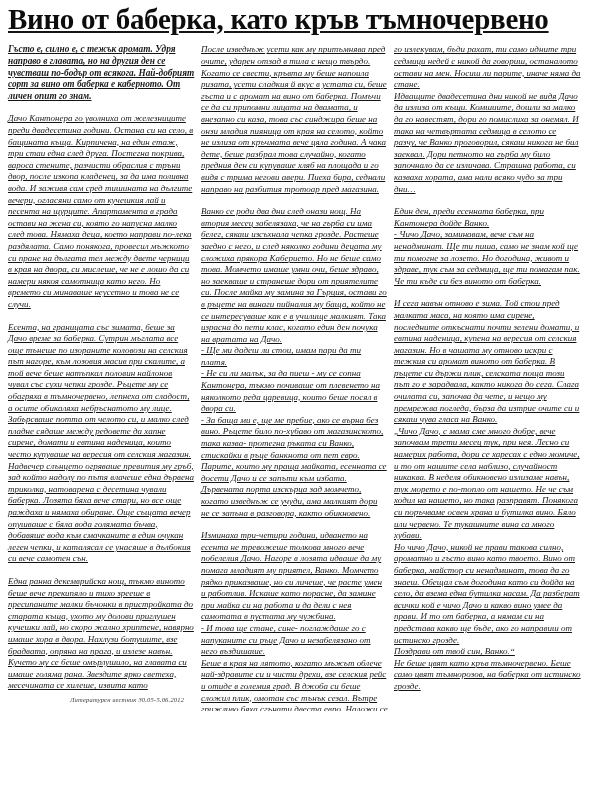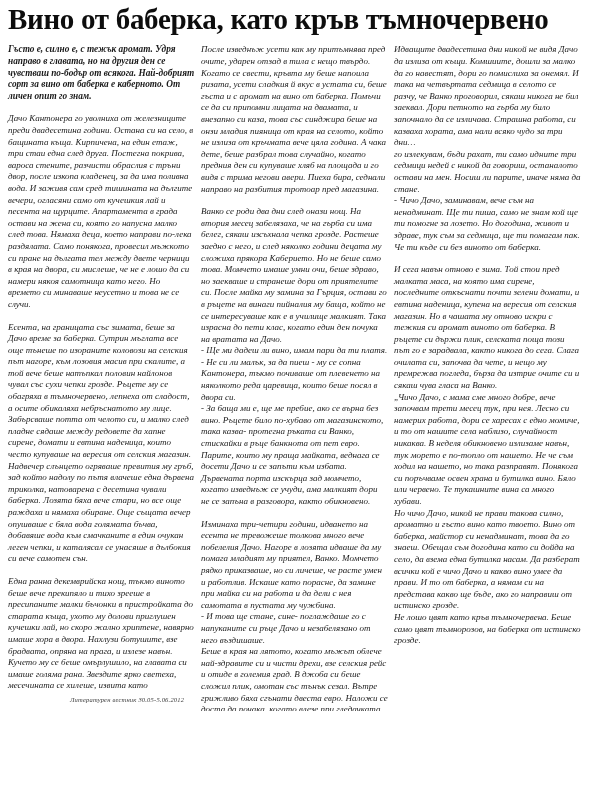--- a/index.html
+++ b/index.html
@@ -7,6 +7,7 @@
     position:relative; width:600px; height:711px; overflow:hidden;
     background:#ffffff; color:#141414;
     font-family:"Liberation Serif", serif;
+    text-decoration:underline;
   }
   .title {
     font-family:"Liberation Serif", serif;

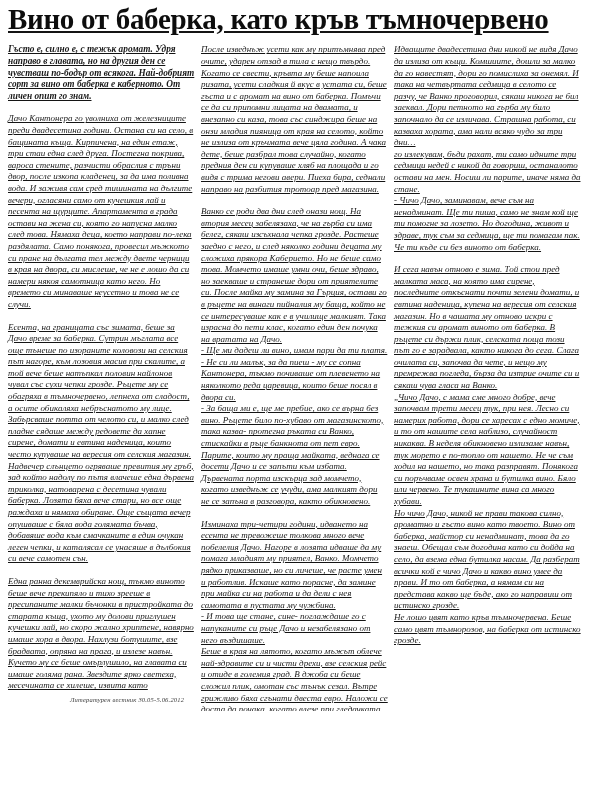--- a/index.html
+++ b/index.html
@@ -67,8 +67,8 @@
     </div>
 
     <div class="col">
+      <p>го излекувам, бъди рахат, ти само идните три седмици недей с никой да говориш, останалото остави на мен. Носиш ли парите, иначе няма да стане.</p>
       <p>Идващите двадесетина дни никой не видя Дачо да излиза от къщи. Комшиите, дошли за малко да го навестят, дори го помислиха за онемял. И така на четвъртата седмица в селото се разчу, че Ванко проговорил, сякаш никога не бил заеквал. Дори петното на гърба му било започнало да се изличава. Страшна работа, си казваха хората, ама нали всяко чудо за три дни…</p>
-      <p>го излекувам, бъди рахат, ти само идните три седмици недей с никой да говориш, останалото остави на мен. Носиш ли парите, иначе няма да стане.</p>
       <p>- Чичо Дачо, заминавам, вече съм на ненадминат. Ще ти пиша, само не знам кой ще ти помогне за лозето. Но догодина, живот и здраве, тук съм за седмица, ще ти помагам пак. Че ти къде си без виното от баберка.</p>
       <p class="gap">И сега навън отново е зима. Той стои пред малката маса, на която има сирене, последните откъснати почти зелени домати, и евтина наденица, купена на вересия от селския магазин. Но в чашата му отново искри с тежкия си аромат виното от баберка. В ръцете си държи плик, селската поща този път го е зарадвала, както никога до сега. Слага очилата си, започва да чете, и нещо му премрежва погледа, бърза да изтрие очите си и сякаш чува гласа на Ванко.</p>
       <p>„Чичо Дачо, с мама сме много добре, вече започвам трети месец тук, при нея. Лесно си намерих работа, дори се харесах с едно момиче, и то от нашите села наблизо, случайност никаква. В неделя обикновено излизаме навън, тук морето е по-топло от нашето. Не че съм ходил на нашето, но така разправят. Понякога си поръчваме освен храна и бутилка вино. Бяло или червено. Те тукашните вина са много хубави.</p>

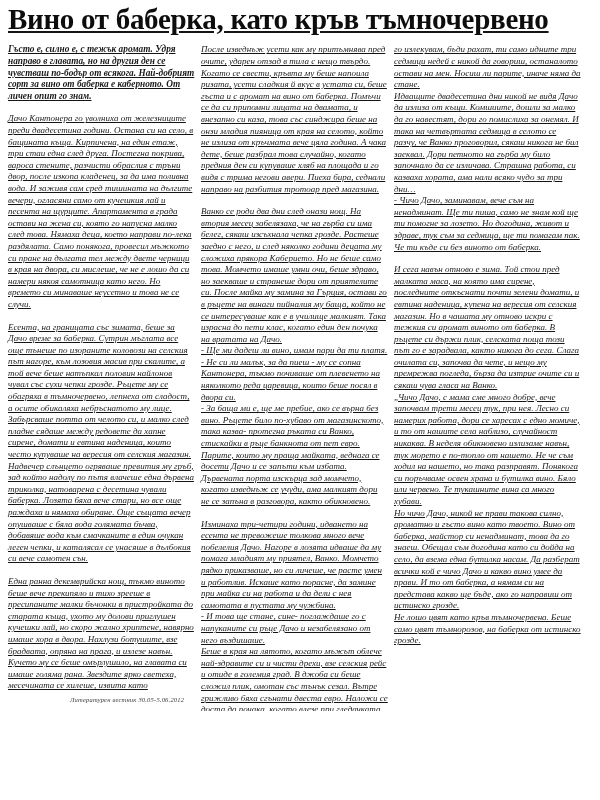--- a/index.html
+++ b/index.html
@@ -69,6 +69,7 @@
     <div class="col">
       <p>го излекувам, бъди рахат, ти само идните три седмици недей с никой да говориш, останалото остави на мен. Носиш ли парите, иначе няма да стане.</p>
       <p>Идващите двадесетина дни никой не видя Дачо да излиза от къщи. Комшиите, дошли за малко да го навестят, дори го помислиха за онемял. И така на четвъртата седмица в селото се разчу, че Ванко проговорил, сякаш никога не бил заеквал. Дори петното на гърба му било започнало да се изличава. Страшна работа, си казваха хората, ама нали всяко чудо за три дни…</p>
+      <p class="gap">Един ден, преди есенната баберка, при Кантонера дойде Ванко.</p>
       <p>- Чичо Дачо, заминавам, вече съм на ненадминат. Ще ти пиша, само не знам кой ще ти помогне за лозето. Но догодина, живот и здраве, тук съм за седмица, ще ти помагам пак. Че ти къде си без виното от баберка.</p>
       <p class="gap">И сега навън отново е зима. Той стои пред малката маса, на която има сирене, последните откъснати почти зелени домати, и евтина наденица, купена на вересия от селския магазин. Но в чашата му отново искри с тежкия си аромат виното от баберка. В ръцете си държи плик, селската поща този път го е зарадвала, както никога до сега. Слага очилата си, започва да чете, и нещо му премрежва погледа, бърза да изтрие очите си и сякаш чува гласа на Ванко.</p>
       <p>„Чичо Дачо, с мама сме много добре, вече започвам трети месец тук, при нея. Лесно си намерих работа, дори се харесах с едно момиче, и то от нашите села наблизо, случайност никаква. В неделя обикновено излизаме навън, тук морето е по-топло от нашето. Не че съм ходил на нашето, но така разправят. Понякога си поръчваме освен храна и бутилка вино. Бяло или червено. Те тукашните вина са много хубави.</p>

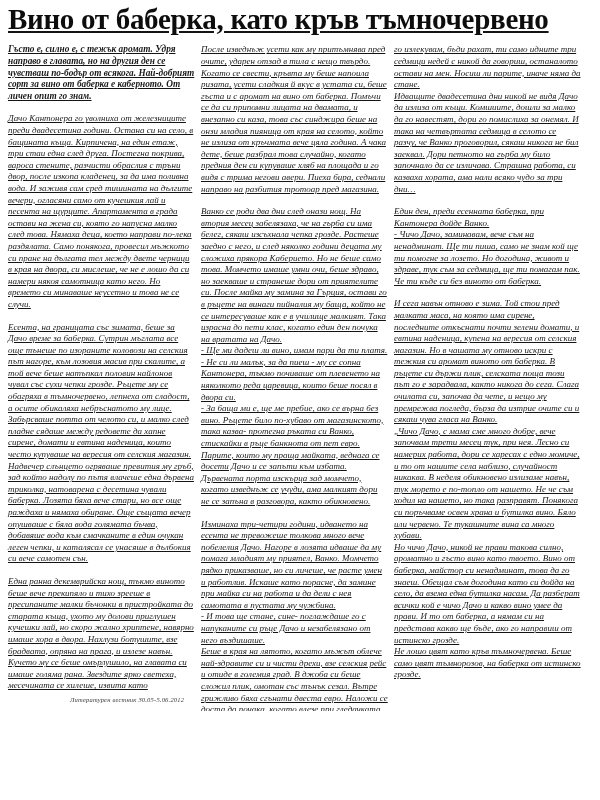--- a/index.html
+++ b/index.html
@@ -56,7 +56,7 @@
     <div class="col">
       <p>После изведнъж усети как му притъмнява пред очите, ударен отзад в тила с нещо твърдо. Когато се свести, кръвта му беше напоила ризата, усети сладкия й вкус в устата си, беше гъста и с аромат на вино от баберка. Помъчи се да си припомни лицата на двамата, и внезапно си каза, това със синджира беше на онзи младия пияница от края на селото, който не излиза от кръчмата вече цяла година. А чака дете, беше разбрал това случайно, когато предния ден си купуваше хляб на площада и го видя с трима негови авери. Пиеха бира, седнали направо на разбития тротоар пред магазина.</p>
       <p class="gap">Ванко се роди два дни след онази нощ. На втория месец забелязаха, че на гърба си има белег, сякаш изсъхнала чепка грозде. Растеше заедно с него, и след няколко години децата му сложиха прякора Каберието. Но не беше само това. Момчето имаше умни очи, беше здраво, но заекваше и странеше дори от приятелите си. После майка му замина за Гърция, остави го в ръцете на винаги пийналия му баща, който не се интересуваше как е в училище малкият. Така израсна до пети клас, когато един ден почука на вратата на Дачо.</p>
-      <p>- Ще ми дадеш ли вино, имам пари да ти платя.</p>
+      <p>- Ще ми дадеш ли стои, имам пари да ти платя.</p>
       <p>- Не си ли малък, за да пиеш - му се сопна Кантонера, тъкмо почиваше от плевенето на няколкото реда царевица, които беше посял в двора си.</p>
       <p>- За баща ми е, ще ме пребие, ако се върна без вино. Ръцете било по-хубаво от магазинското, така казва- протегна ръката си Ванко, стискайки в ръце банкнота от пет евро.</p>
       <p>Парите, които му праща майката, веднага се досети Дачо и се запъти към избата. Дървената порта изскърца зад момчето, когато изведнъж се учуди, ама малкият дори не се запъна в разговора, както обикновено.</p>

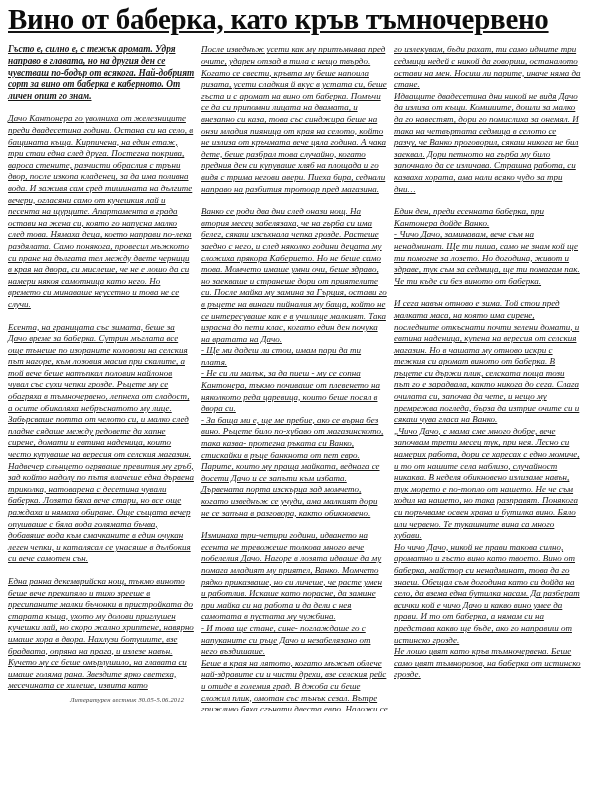--- a/index.html
+++ b/index.html
@@ -59,7 +59,7 @@
       <p>- Ще ми дадеш ли стои, имам пари да ти платя.</p>
       <p>- Не си ли малък, за да пиеш - му се сопна Кантонера, тъкмо почиваше от плевенето на няколкото реда царевица, които беше посял в двора си.</p>
       <p>- За баща ми е, ще ме пребие, ако се върна без вино. Ръцете било по-хубаво от магазинското, така казва- протегна ръката си Ванко, стискайки в ръце банкнота от пет евро.</p>
-      <p>Парите, които му праща майката, веднага се досети Дачо и се запъти към избата. Дървената порта изскърца зад момчето, когато изведнъж се учуди, ама малкият дори не се запъна в разговора, както обикновено.</p>
+      <p>Парите, които му праща майката, есенната се досети Дачо и се запъти към избата. Дървената порта изскърца зад момчето, когато изведнъж се учуди, ама малкият дори не се запъна в разговора, както обикновено.</p>
       <p class="gap">Изминаха три-четири години, идването на есента не тревожеше толкова много вече побелелия Дачо. Нагоре в лозята идваше да му помага младият му приятел, Ванко. Момчето рядко приказваше, но си личеше, че расте умен и работлив. Искаше като порасне, да замине при майка си на работа и да дели с нея самотата в пустата му чужбина.</p>
       <p>- И това ще стане, сине- поглаждаше го с напуканите си ръце Дачо и незабелязано от него въздишаше.</p>
       <p>Беше в края на лятото, когато мъжът облече най-здравите си и чисти дрехи, взе селския рейс и отиде в големия град. В джоба си беше сложил плик, омотан със тънък сезал. Вътре грижливо бяха сгънати двеста евро. Наложи се доста да почака, когато влезе при гледачката. Една стара жена, но с ясен, тежък и остър поглед.</p>

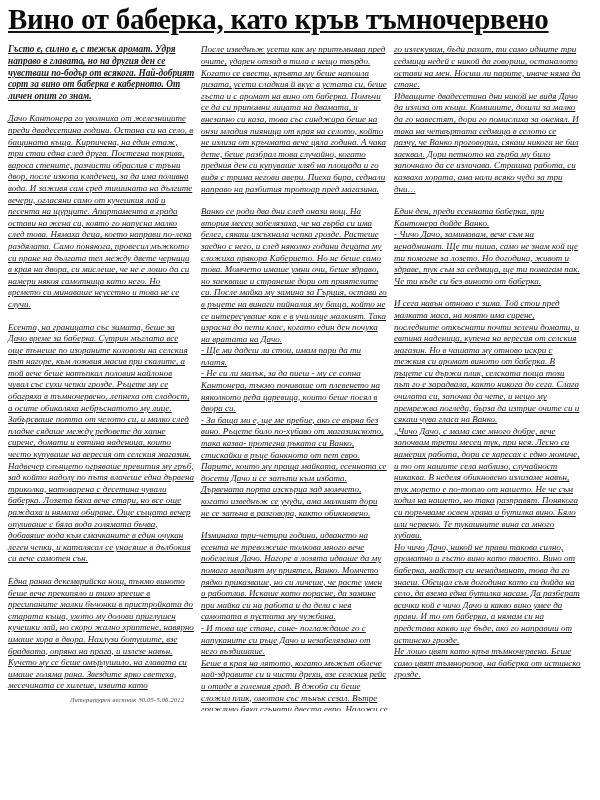--- a/index.html
+++ b/index.html
@@ -74,6 +74,7 @@
       <p class="gap">И сега навън отново е зима. Той стои пред малката маса, на която има сирене, последните откъснати почти зелени домати, и евтина наденица, купена на вересия от селския магазин. Но в чашата му отново искри с тежкия си аромат виното от баберка. В ръцете си държи плик, селската поща този път го е зарадвала, както никога до сега. Слага очилата си, започва да чете, и нещо му премрежва погледа, бърза да изтрие очите си и сякаш чува гласа на Ванко.</p>
       <p>„Чичо Дачо, с мама сме много добре, вече започвам трети месец тук, при нея. Лесно си намерих работа, дори се харесах с едно момиче, и то от нашите села наблизо, случайност никаква. В неделя обикновено излизаме навън, тук морето е по-топло от нашето. Не че съм ходил на нашето, но така разправят. Понякога си поръчваме освен храна и бутилка вино. Бяло или червено. Те тукашните вина са много хубави.</p>
       <p>Но чичо Дачо, никой не прави такова силно, ароматно и гъсто вино като твоето. Вино от баберка, майстор си ненадминат, това да го знаеш. Обещал съм догодина като си дойда на село, да взема една бутилка насам. Да разберат всички кой е чичо Дачо и какво вино умее да прави. И то от баберка, а нямам си на представа какво ще бъде, ако го направиш от истинско грозде.</p>
+      <p>Поздрави от твой син, Ванко.“</p>
       <p>Не лошо цвят като кръв тъмночервена. Беше само цвят тъмнорозов, на баберка от истинско грозде.</p>
     </div>
 

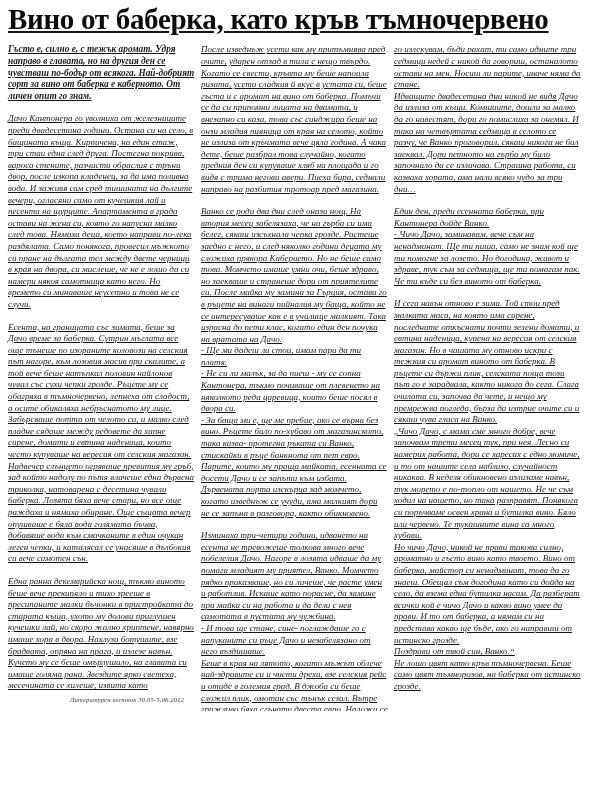--- a/index.html
+++ b/index.html
@@ -75,7 +75,7 @@
       <p>„Чичо Дачо, с мама сме много добре, вече започвам трети месец тук, при нея. Лесно си намерих работа, дори се харесах с едно момиче, и то от нашите села наблизо, случайност никаква. В неделя обикновено излизаме навън, тук морето е по-топло от нашето. Не че съм ходил на нашето, но така разправят. Понякога си поръчваме освен храна и бутилка вино. Бяло или червено. Те тукашните вина са много хубави.</p>
       <p>Но чичо Дачо, никой не прави такова силно, ароматно и гъсто вино като твоето. Вино от баберка, майстор си ненадминат, това да го знаеш. Обещал съм догодина като си дойда на село, да взема една бутилка насам. Да разберат всички кой е чичо Дачо и какво вино умее да прави. И то от баберка, а нямам си на представа какво ще бъде, ако го направиш от истинско грозде.</p>
       <p>Поздрави от твой син, Ванко.“</p>
-      <p>Не лошо цвят като кръв тъмночервена. Беше само цвят тъмнорозов, на баберка от истинско грозде.</p>
+      <p>Не беше цвят като кръв тъмночервено. Беше само цвят тъмнорозов, на баберка от истинско грозде.</p>
     </div>
 
   </div>

